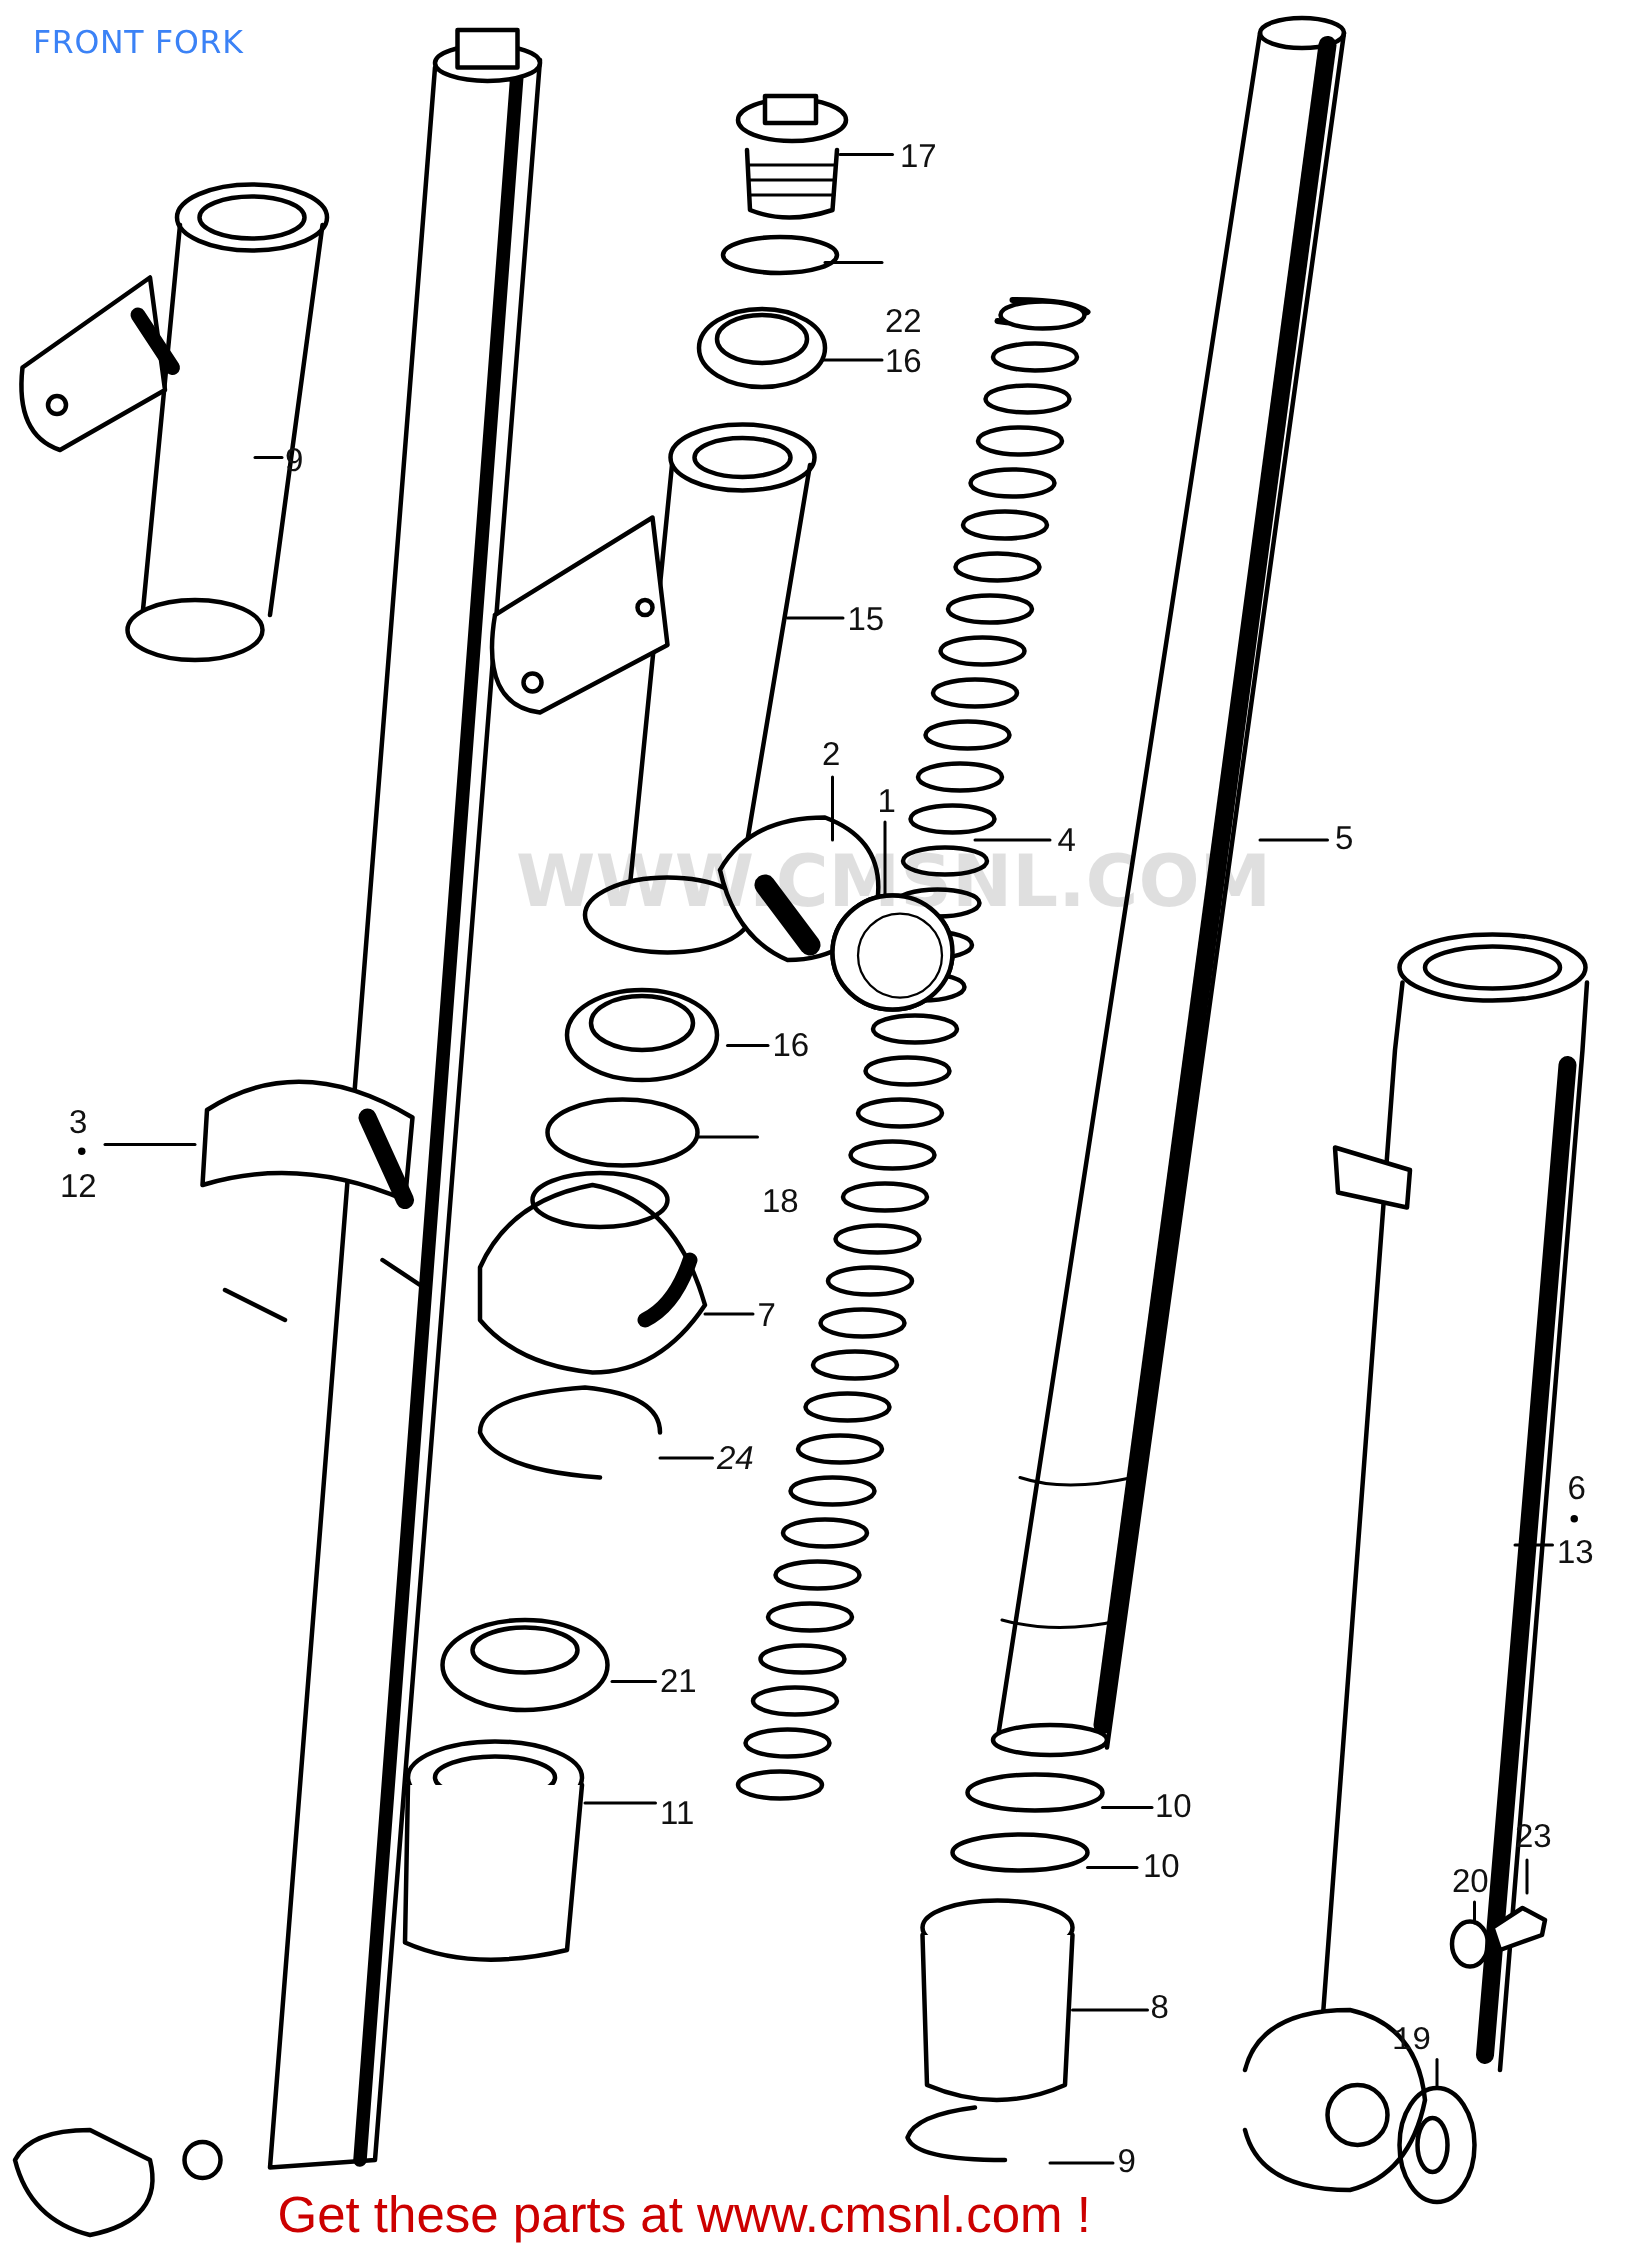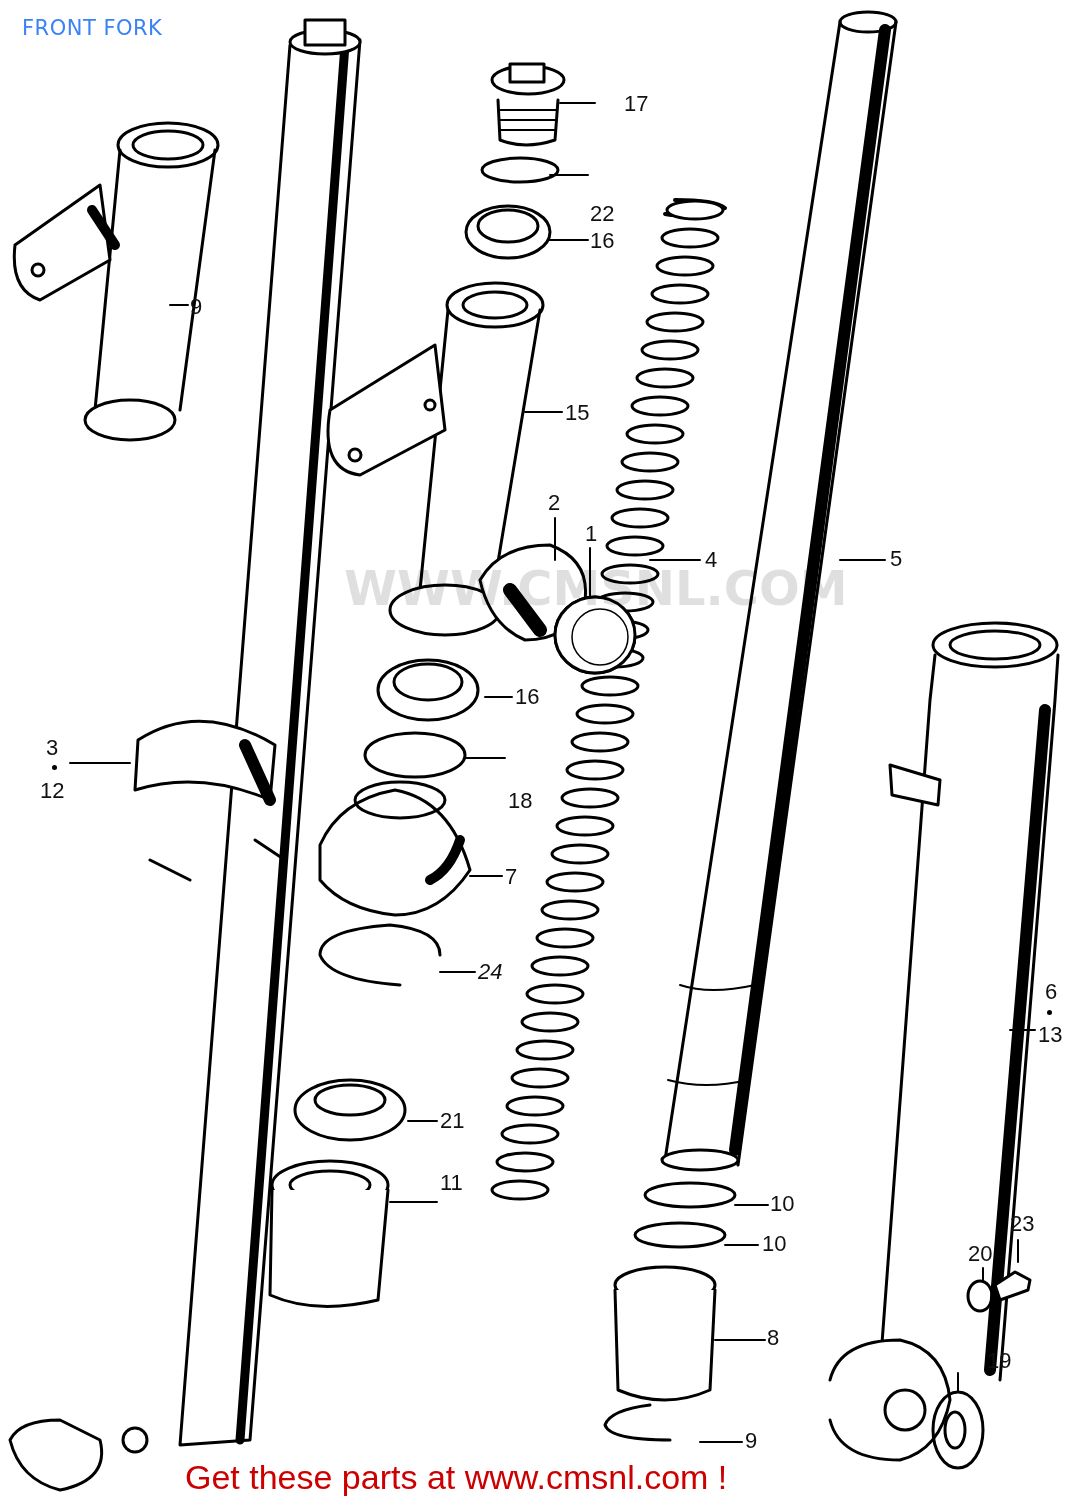--- a/index.html
+++ b/index.html
@@ -218,7 +218,7 @@
 </div>
 
 <div id="labels">
-    <div class="lbl" style="left: 600px; top: 93px; margin-left: 24px;">17</div>
+    <div class="lbl" style="left: 600px; top: 93px;">17</div>
     <div class="lbl" style="left: 590px; top: 163px; margin-top: 40px;">22</div>
     <div class="lbl" style="left: 590px; top: 230px;">16</div>
     <div class="lbl" style="left: 190px; top: 296px;">9</div>

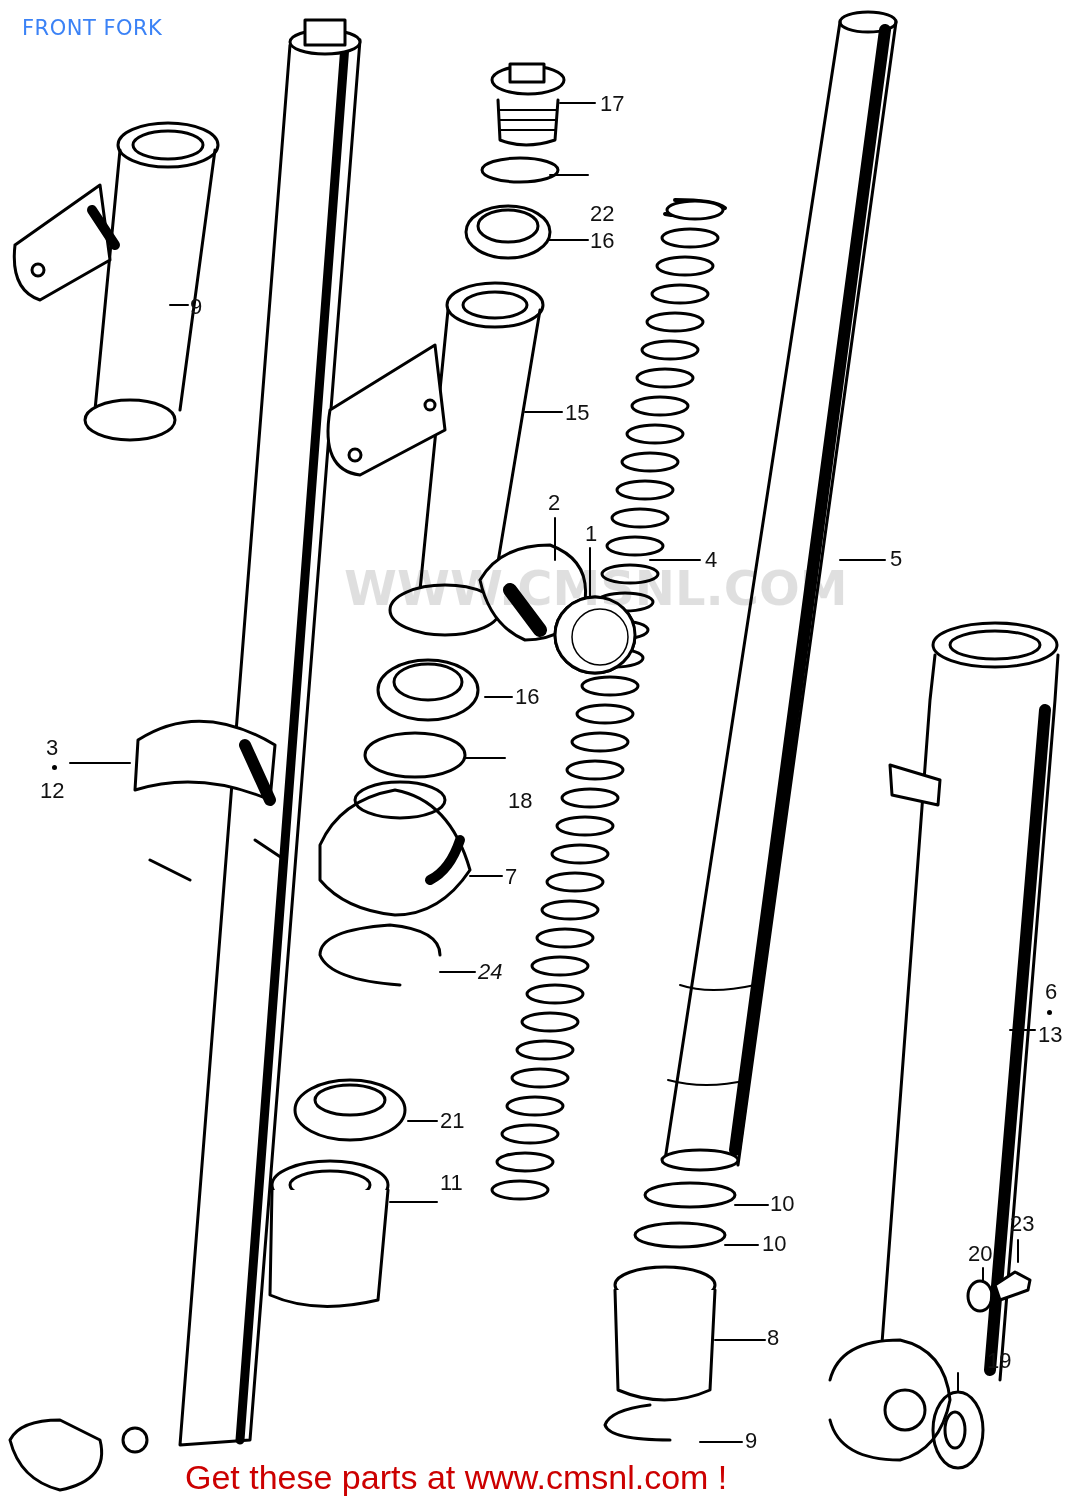--- a/index.html
+++ b/index.html
@@ -236,7 +236,7 @@
     <div class="lbl" style="left: 1045px; top: 981px;">6</div>
     <div class="lbl" style="left: 1038px; top: 1024px;">13</div>
     <div class="lbl" style="left: 440px; top: 1110px;">21</div>
-    <div class="lbl" style="left: 440px; top: 1172px;">11</div>
+    <div class="lbl" style="left: 440px; top: 1198px;">11</div>
     <div class="lbl" style="left: 770px; top: 1193px;">10</div>
     <div class="lbl" style="left: 762px; top: 1233px;">10</div>
     <div class="lbl" style="left: 1010px; top: 1213px;">23</div>

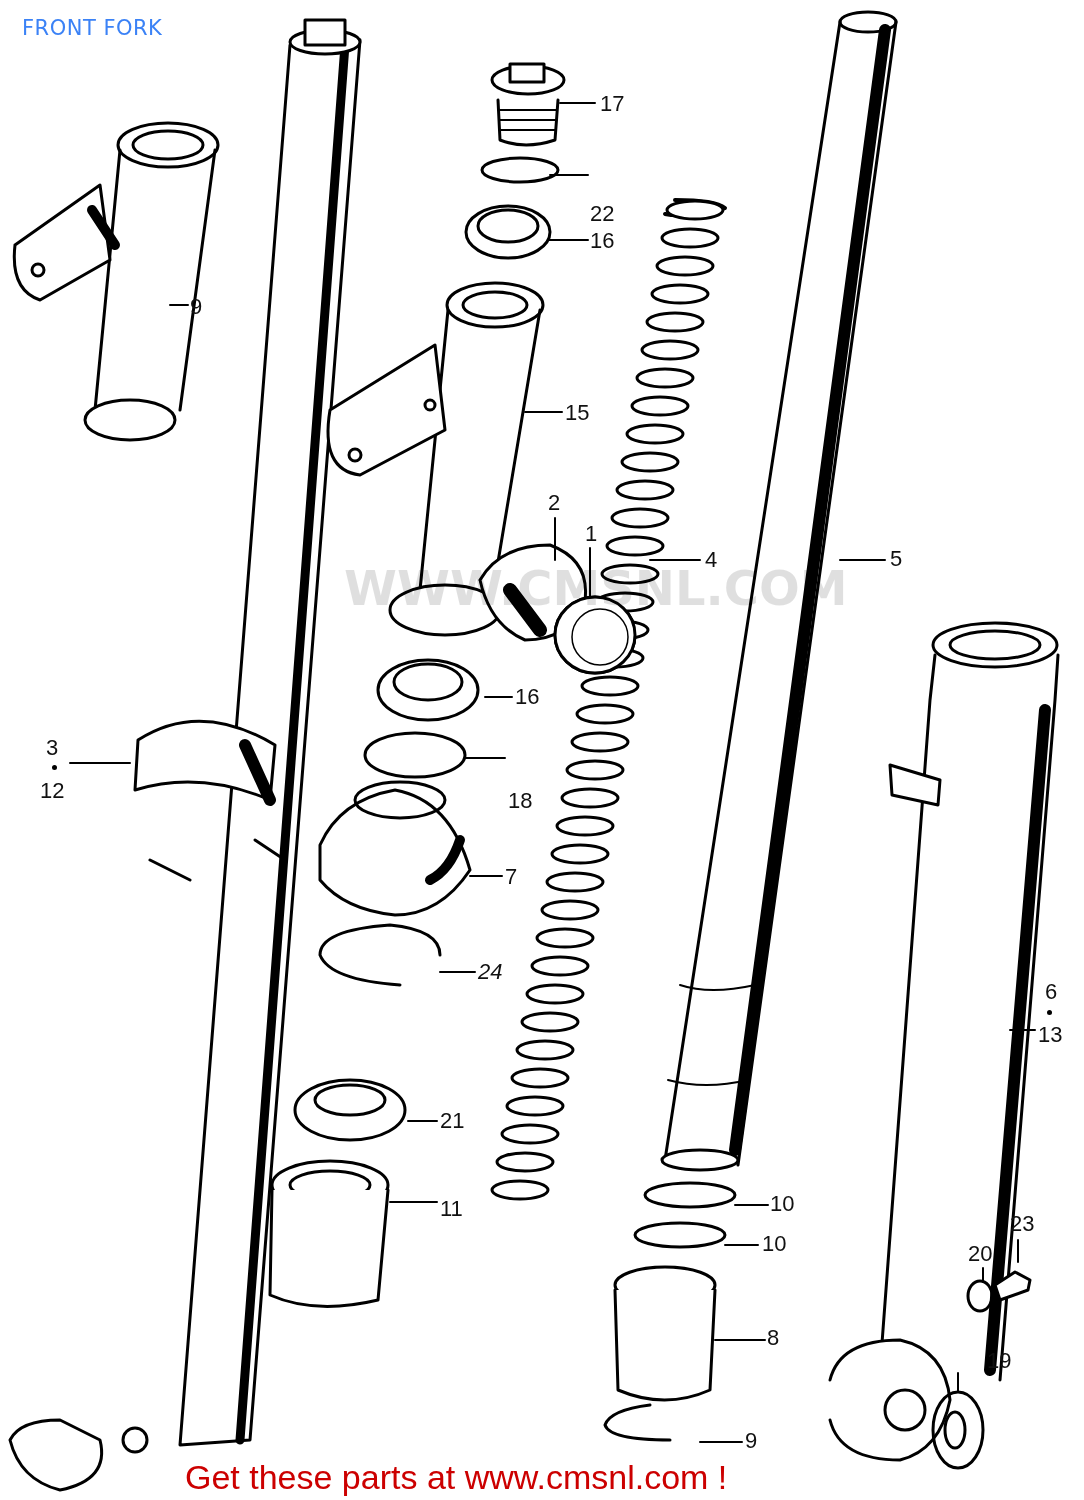--- a/index.html
+++ b/index.html
@@ -242,7 +242,7 @@
     <div class="lbl" style="left: 1010px; top: 1213px;">23</div>
     <div class="lbl" style="left: 968px; top: 1243px;">20</div>
     <div class="lbl" style="left: 767px; top: 1327px;">8</div>
-    <div class="lbl" style="left: 987px; top: 1350px;">19</div>
+    <div class="lbl" style="left: 928px; top: 1350px; font-family: Liberation Mono, monospace;">19</div>
     <div class="lbl" style="left: 745px; top: 1430px;">9</div>
     <div class="lbl" style="left: 52px; top: 765px; width: 5px; height: 5px; background: rgb(0, 0, 0); border-radius: 50%;"></div>
     <div class="lbl" style="left: 1047px; top: 1010px; width: 5px; height: 5px; background: rgb(0, 0, 0); border-radius: 50%;"></div>

